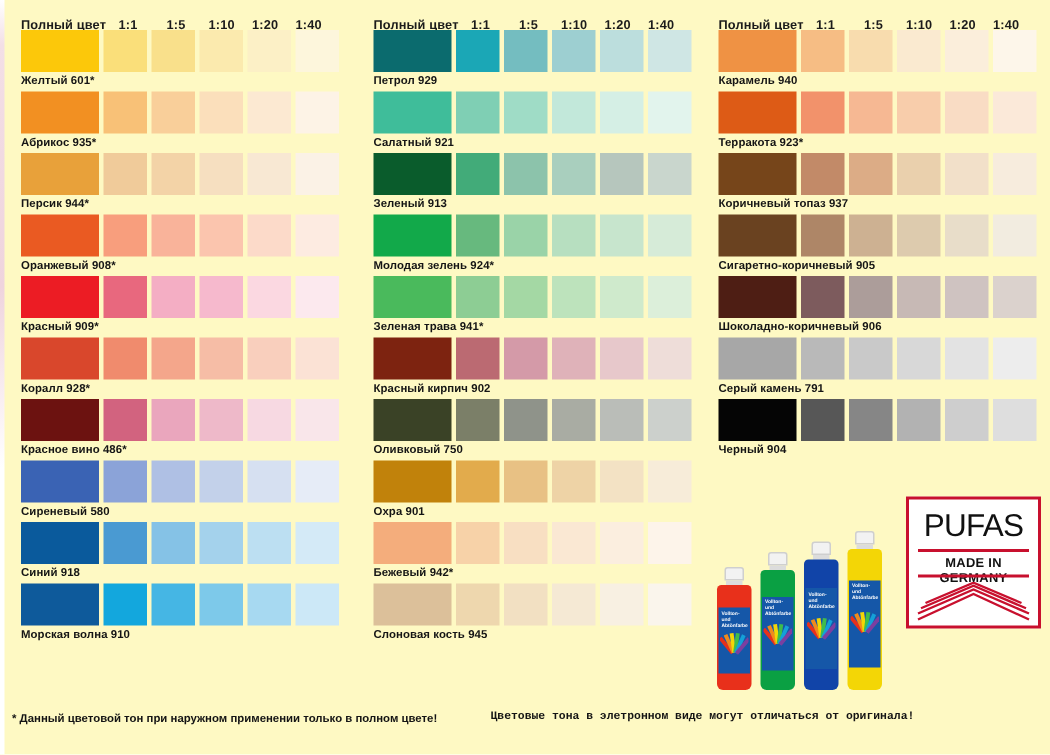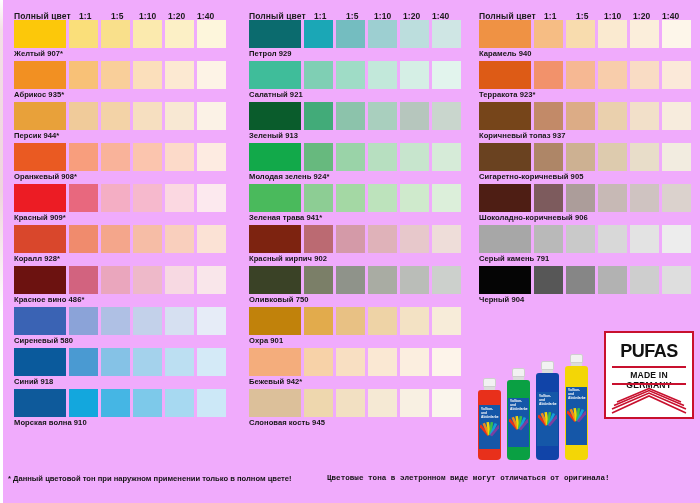--- a/index.html
+++ b/index.html
@@ -8,7 +8,7 @@
     font-family:"Liberation Sans","DejaVu Sans",sans-serif;
     background:#fff;
   }
-  .sheet{position:absolute;inset:0;background:#f0abfc;}
+  .sheet{position:absolute;inset:0;background:#fef9c3;}
   
   .edge{position:absolute;left:0;top:0;width:3px;height:503px;background:linear-gradient(to bottom,#ffffff 0%,#f3dfe6 6%,#efd4dd 38%,#ffffff 62%,#ffffff 100%);}
   .col{position:absolute;top:0;width:232px;height:470px;}

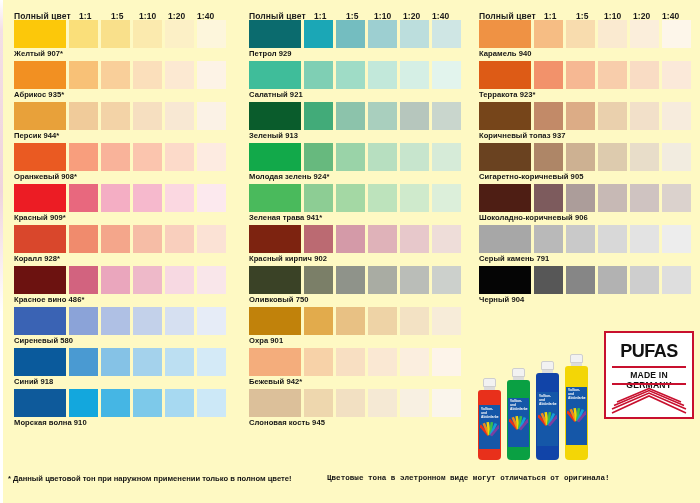--- a/index.html
+++ b/index.html
@@ -119,7 +119,7 @@
             <div class="sw s4" style="background: rgb(252, 240, 198);"></div>
             <div class="sw s5" style="background: rgb(253, 246, 220);"></div>
           </div>
-          <div class="lbl">Желтый 907*</div>
+          <div class="lbl">Желтый 601*</div>
         </div>
         <div class="row">
           <div class="swatches">

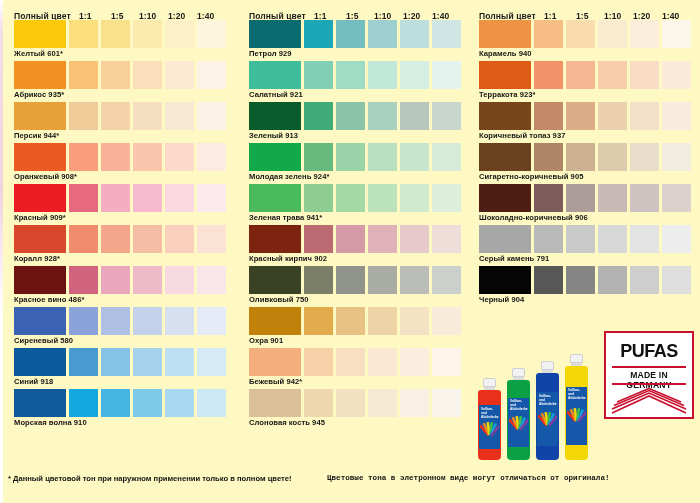--- a/index.html
+++ b/index.html
@@ -64,7 +64,7 @@
   .logo .wordmark{
     position:absolute;left:6px;top:6px;width:74px;height:24px;
     font-family:"Liberation Sans","DejaVu Sans",sans-serif;
-    font-weight:bold;font-size:18px;line-height:24px;letter-spacing:-0.5px;
+    font-weight:normal;font-size:21px;line-height:24px;letter-spacing:-0.5px;
     color:#111;text-align:center;
   }
   .logo .rule{

